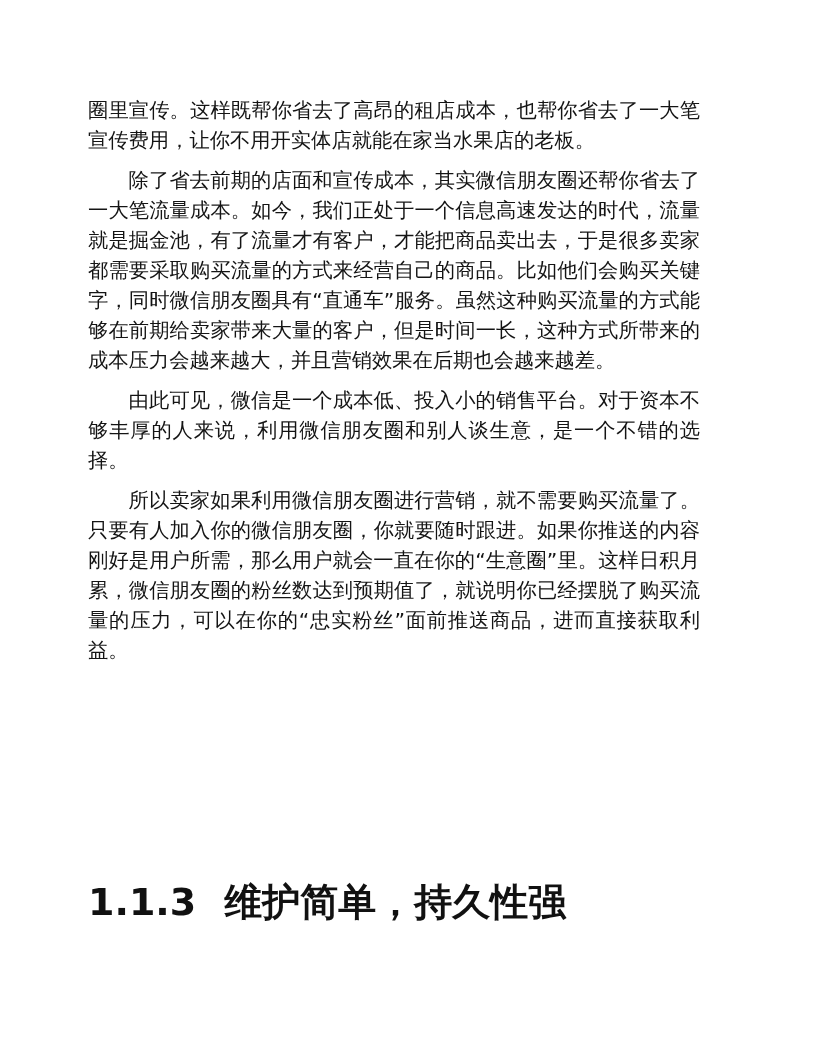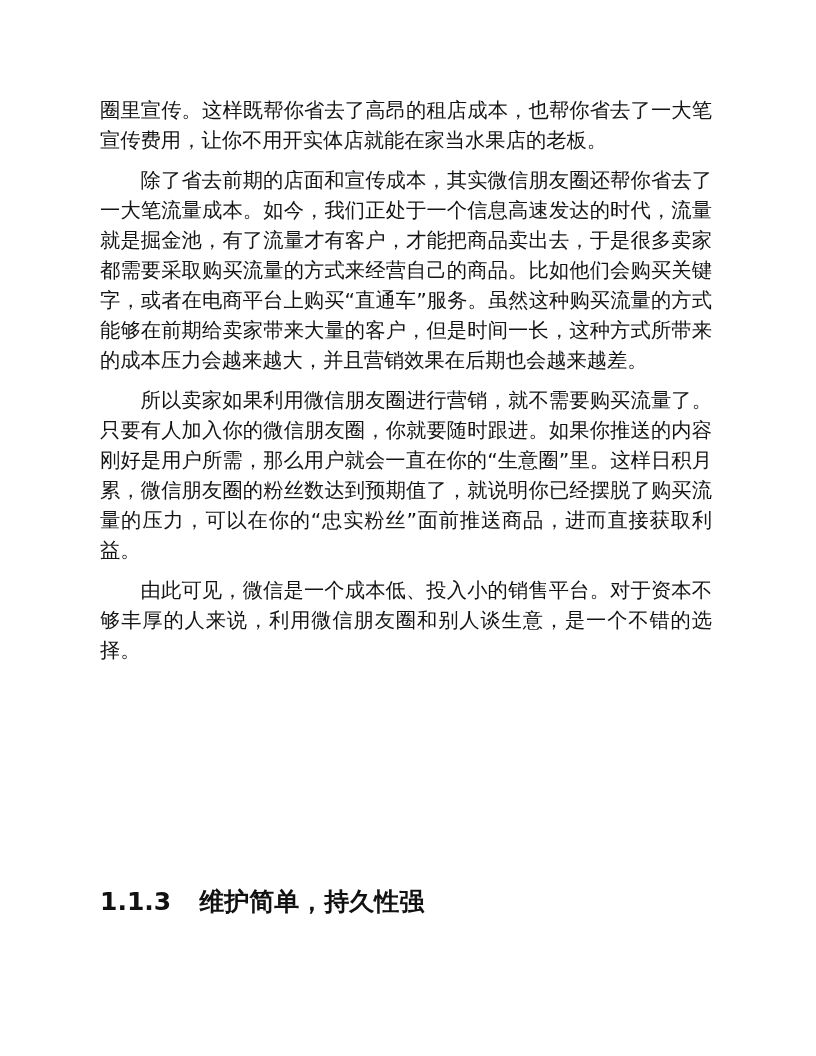--- a/index.html
+++ b/index.html
@@ -17,7 +17,7 @@
     }
     .page {
       position: absolute;
-      left: 100px;
+      left: 88px;
       top: 95px;
       width: 612px;
     }

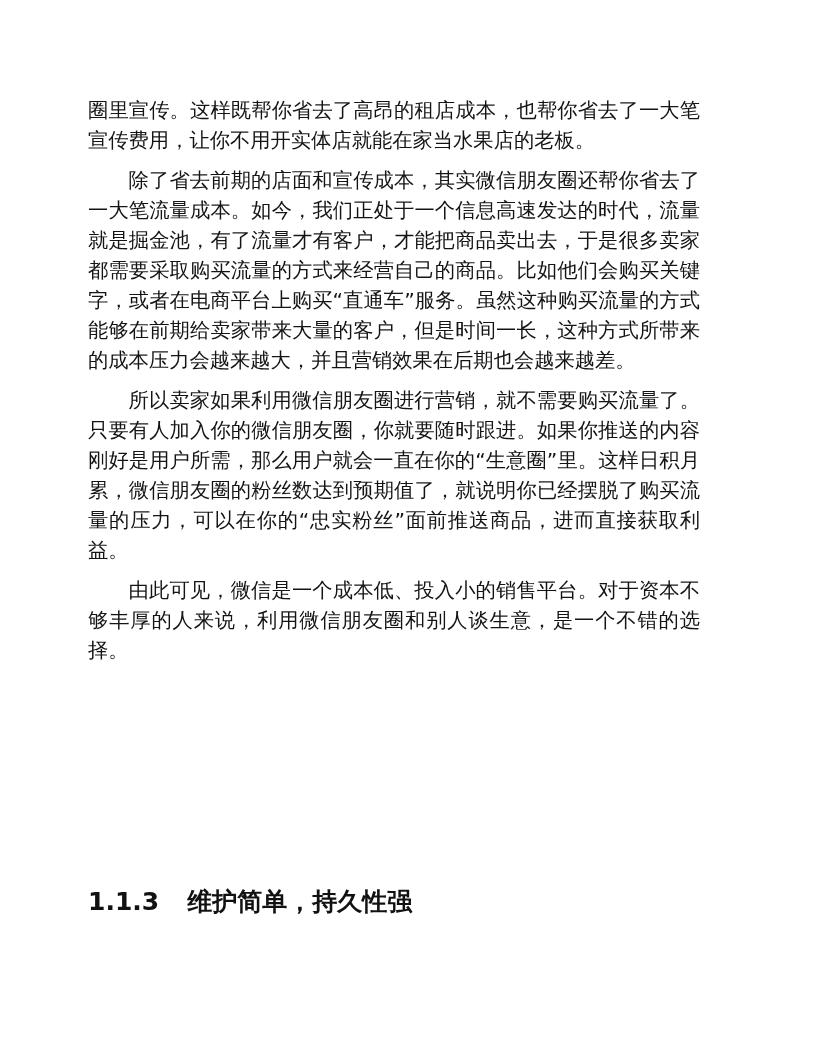--- a/index.html
+++ b/index.html
@@ -53,7 +53,7 @@
 
 <div class="page">
   <p class="para">圈里宣传。这样既帮你省去了高昂的租店成本，也帮你省去了一大笔宣传费用，让你不用开实体店就能在家当水果店的老板。</p>
-  <p class="para indent">除了省去前期的店面和宣传成本，其实微信朋友圈还帮你省去了一大笔流量成本。如今，我们正处于一个信息高速发达的时代，流量就是掘金池，有了流量才有客户，才能把商品卖出去，于是很多卖家都需要采取购买流量的方式来经营自己的商品。比如他们会购买关键字，或者在电商平台上购买“直通车”服务。虽然这种购买流量的方式能够在前期给卖家带来大量的客户，但是时间一长，这种方式所带来的成本压力会越来越大，并且营销效果在后期也会越来越差。</p>
+  <p class="para indent">除了省去前期的店面和宣传成本，其实微信朋友圈还帮你省去了一大笔流量成本。如今，我们正处于一个信息高速发达的时代，流量就是掘金池，有了流量才有客户，才能把商品卖出去，于是很多卖家都需要采取购买流量的方式来经营自己的商品。比如他们会购买关键字，同时微信朋友圈具有“直通车”服务。虽然这种购买流量的方式能够在前期给卖家带来大量的客户，但是时间一长，这种方式所带来的成本压力会越来越大，并且营销效果在后期也会越来越差。</p>
   <p class="para indent">所以卖家如果利用微信朋友圈进行营销，就不需要购买流量了。只要有人加入你的微信朋友圈，你就要随时跟进。如果你推送的内容刚好是用户所需，那么用户就会一直在你的“生意圈”里。这样日积月累，微信朋友圈的粉丝数达到预期值了，就说明你已经摆脱了购买流量的压力，可以在你的“忠实粉丝”面前推送商品，进而直接获取利益。</p>
   <p class="para indent">由此可见，微信是一个成本低、投入小的销售平台。对于资本不够丰厚的人来说，利用微信朋友圈和别人谈生意，是一个不错的选择。</p>
 

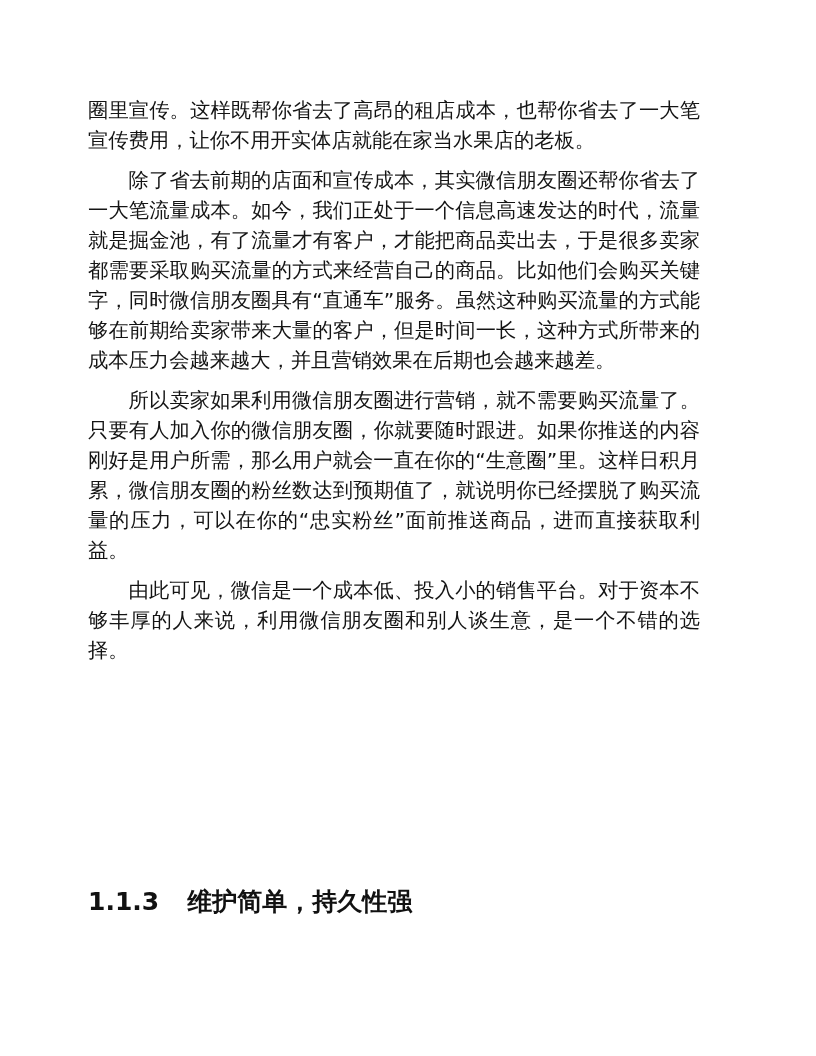--- a/index.html
+++ b/index.html
@@ -54,8 +54,8 @@
 <div class="page">
   <p class="para">圈里宣传。这样既帮你省去了高昂的租店成本，也帮你省去了一大笔宣传费用，让你不用开实体店就能在家当水果店的老板。</p>
   <p class="para indent">除了省去前期的店面和宣传成本，其实微信朋友圈还帮你省去了一大笔流量成本。如今，我们正处于一个信息高速发达的时代，流量就是掘金池，有了流量才有客户，才能把商品卖出去，于是很多卖家都需要采取购买流量的方式来经营自己的商品。比如他们会购买关键字，同时微信朋友圈具有“直通车”服务。虽然这种购买流量的方式能够在前期给卖家带来大量的客户，但是时间一长，这种方式所带来的成本压力会越来越大，并且营销效果在后期也会越来越差。</p>
+  <p class="para indent">由此可见，微信是一个成本低、投入小的销售平台。对于资本不够丰厚的人来说，利用微信朋友圈和别人谈生意，是一个不错的选择。</p>
   <p class="para indent">所以卖家如果利用微信朋友圈进行营销，就不需要购买流量了。只要有人加入你的微信朋友圈，你就要随时跟进。如果你推送的内容刚好是用户所需，那么用户就会一直在你的“生意圈”里。这样日积月累，微信朋友圈的粉丝数达到预期值了，就说明你已经摆脱了购买流量的压力，可以在你的“忠实粉丝”面前推送商品，进而直接获取利益。</p>
-  <p class="para indent">由此可见，微信是一个成本低、投入小的销售平台。对于资本不够丰厚的人来说，利用微信朋友圈和别人谈生意，是一个不错的选择。</p>
 
   <h2 class="heading">
     <span class="num">1.1.3</span><span>维护简单，持久性强</span>

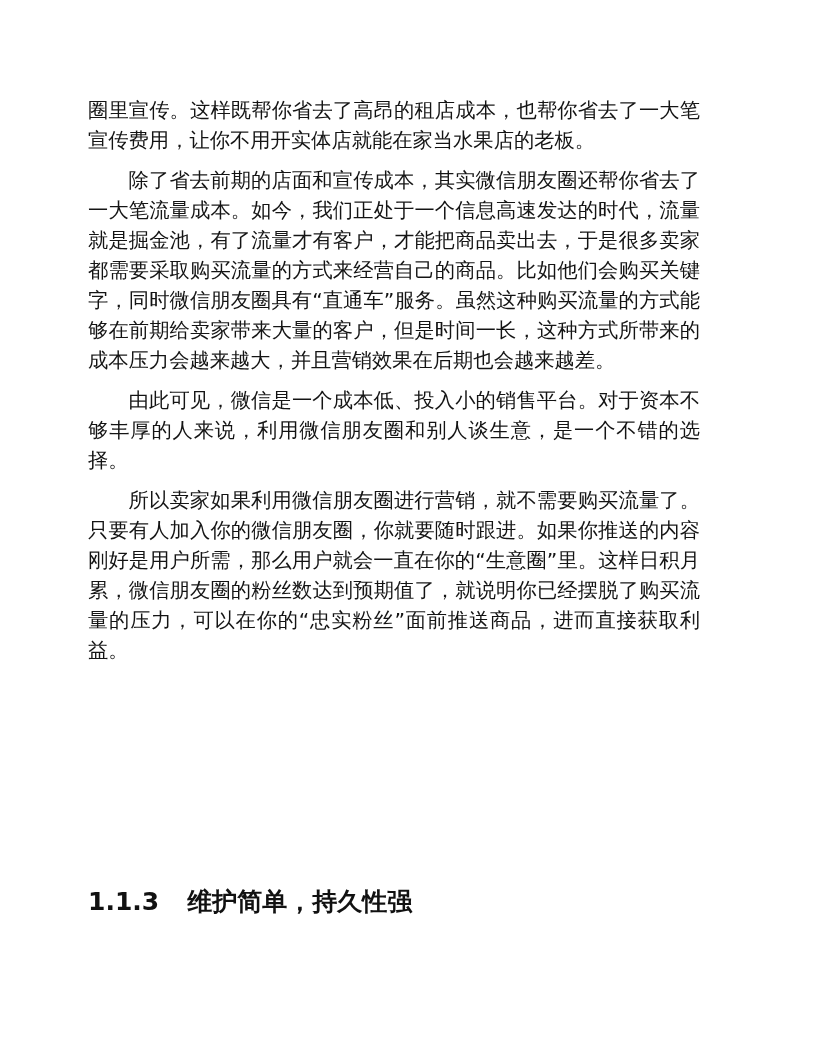--- a/index.html
+++ b/index.html
@@ -37,7 +37,7 @@
       position: absolute;
       left: 0;
       top: 787px;
-      font-size: 25px;
+      font-size: 38px;
       font-weight: bold;
       line-height: 40px;
       white-space: nowrap;

